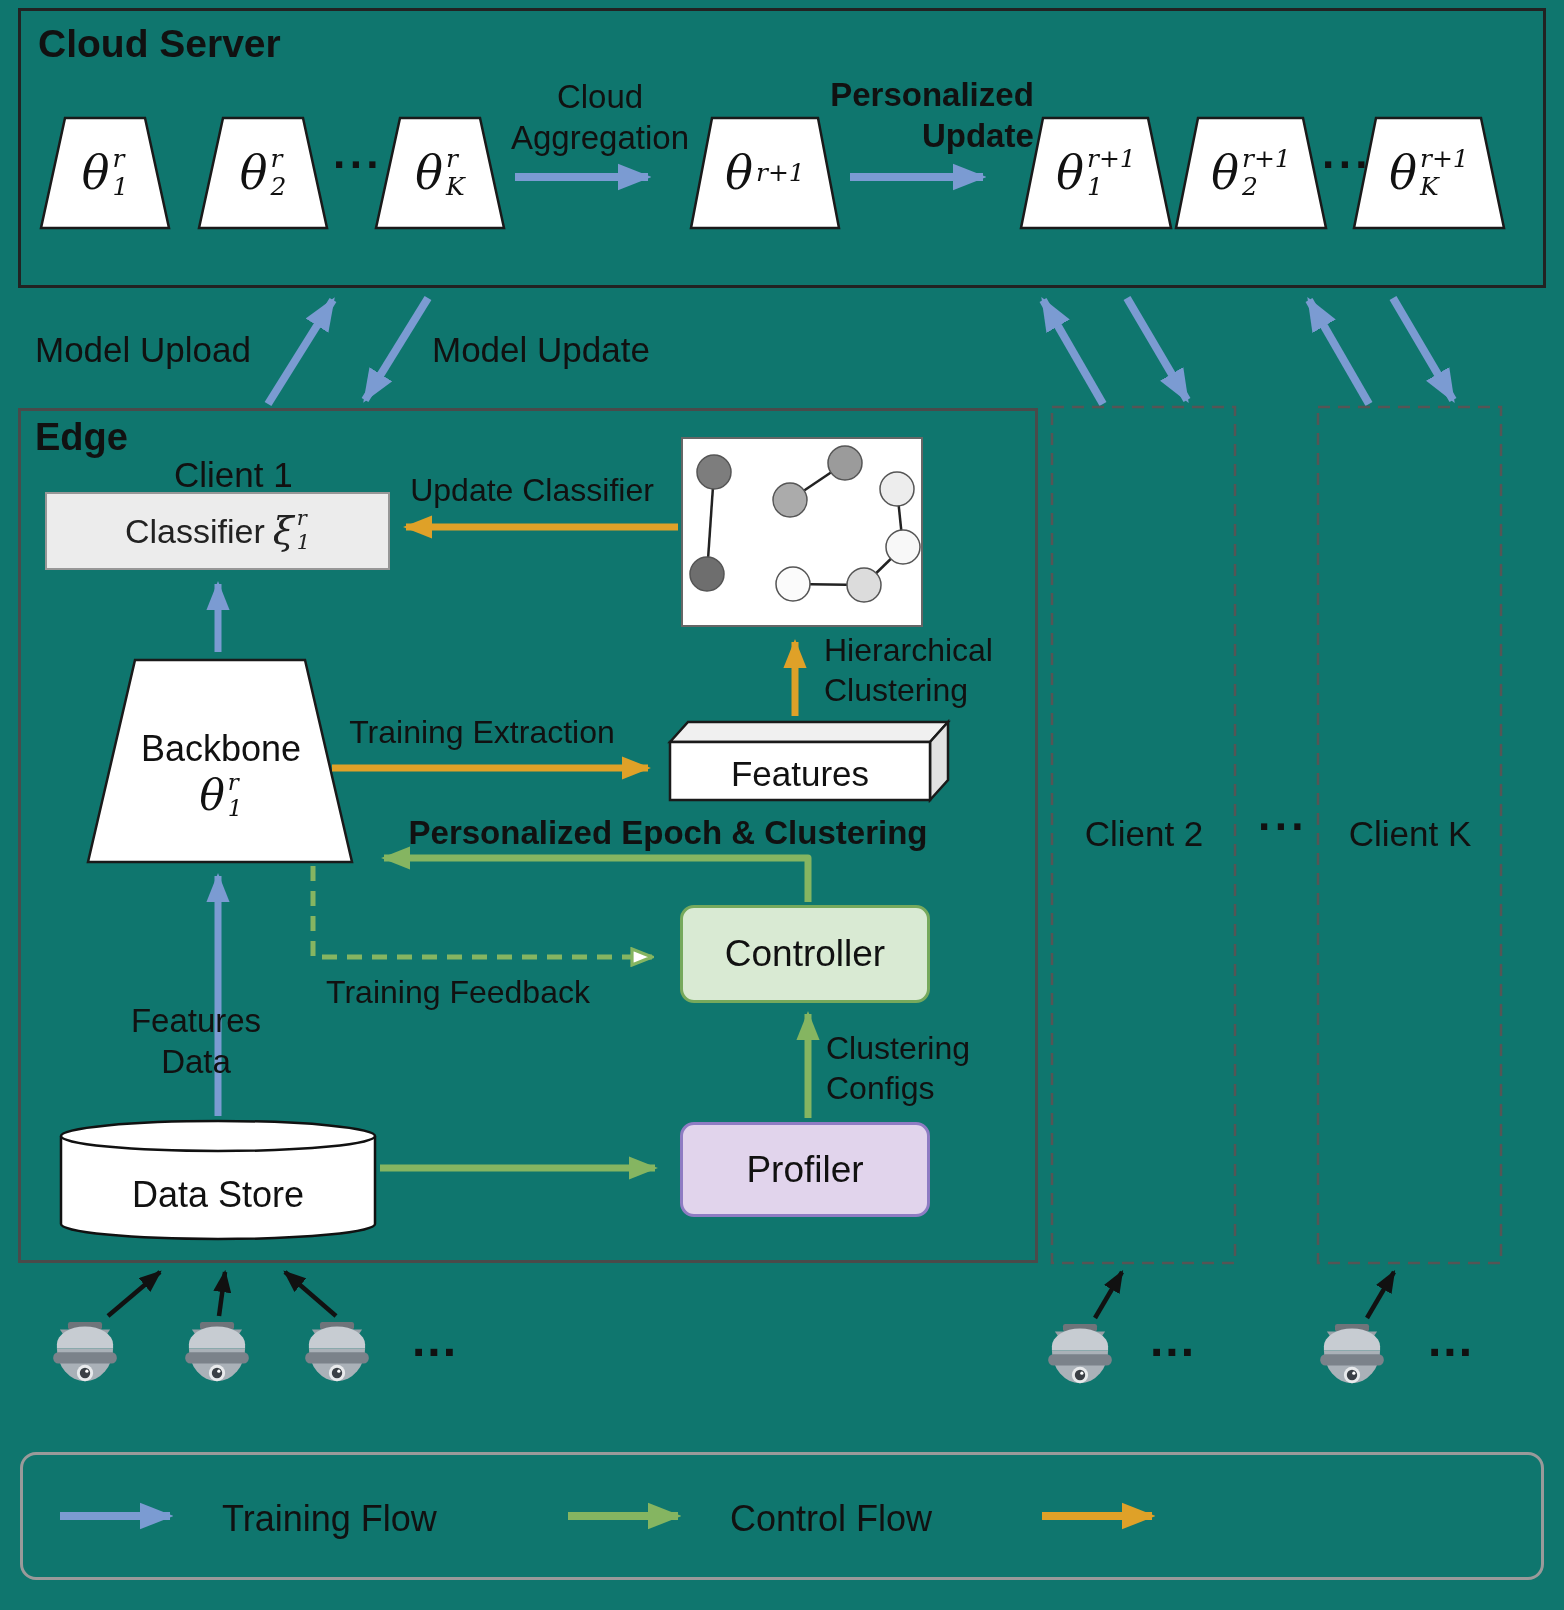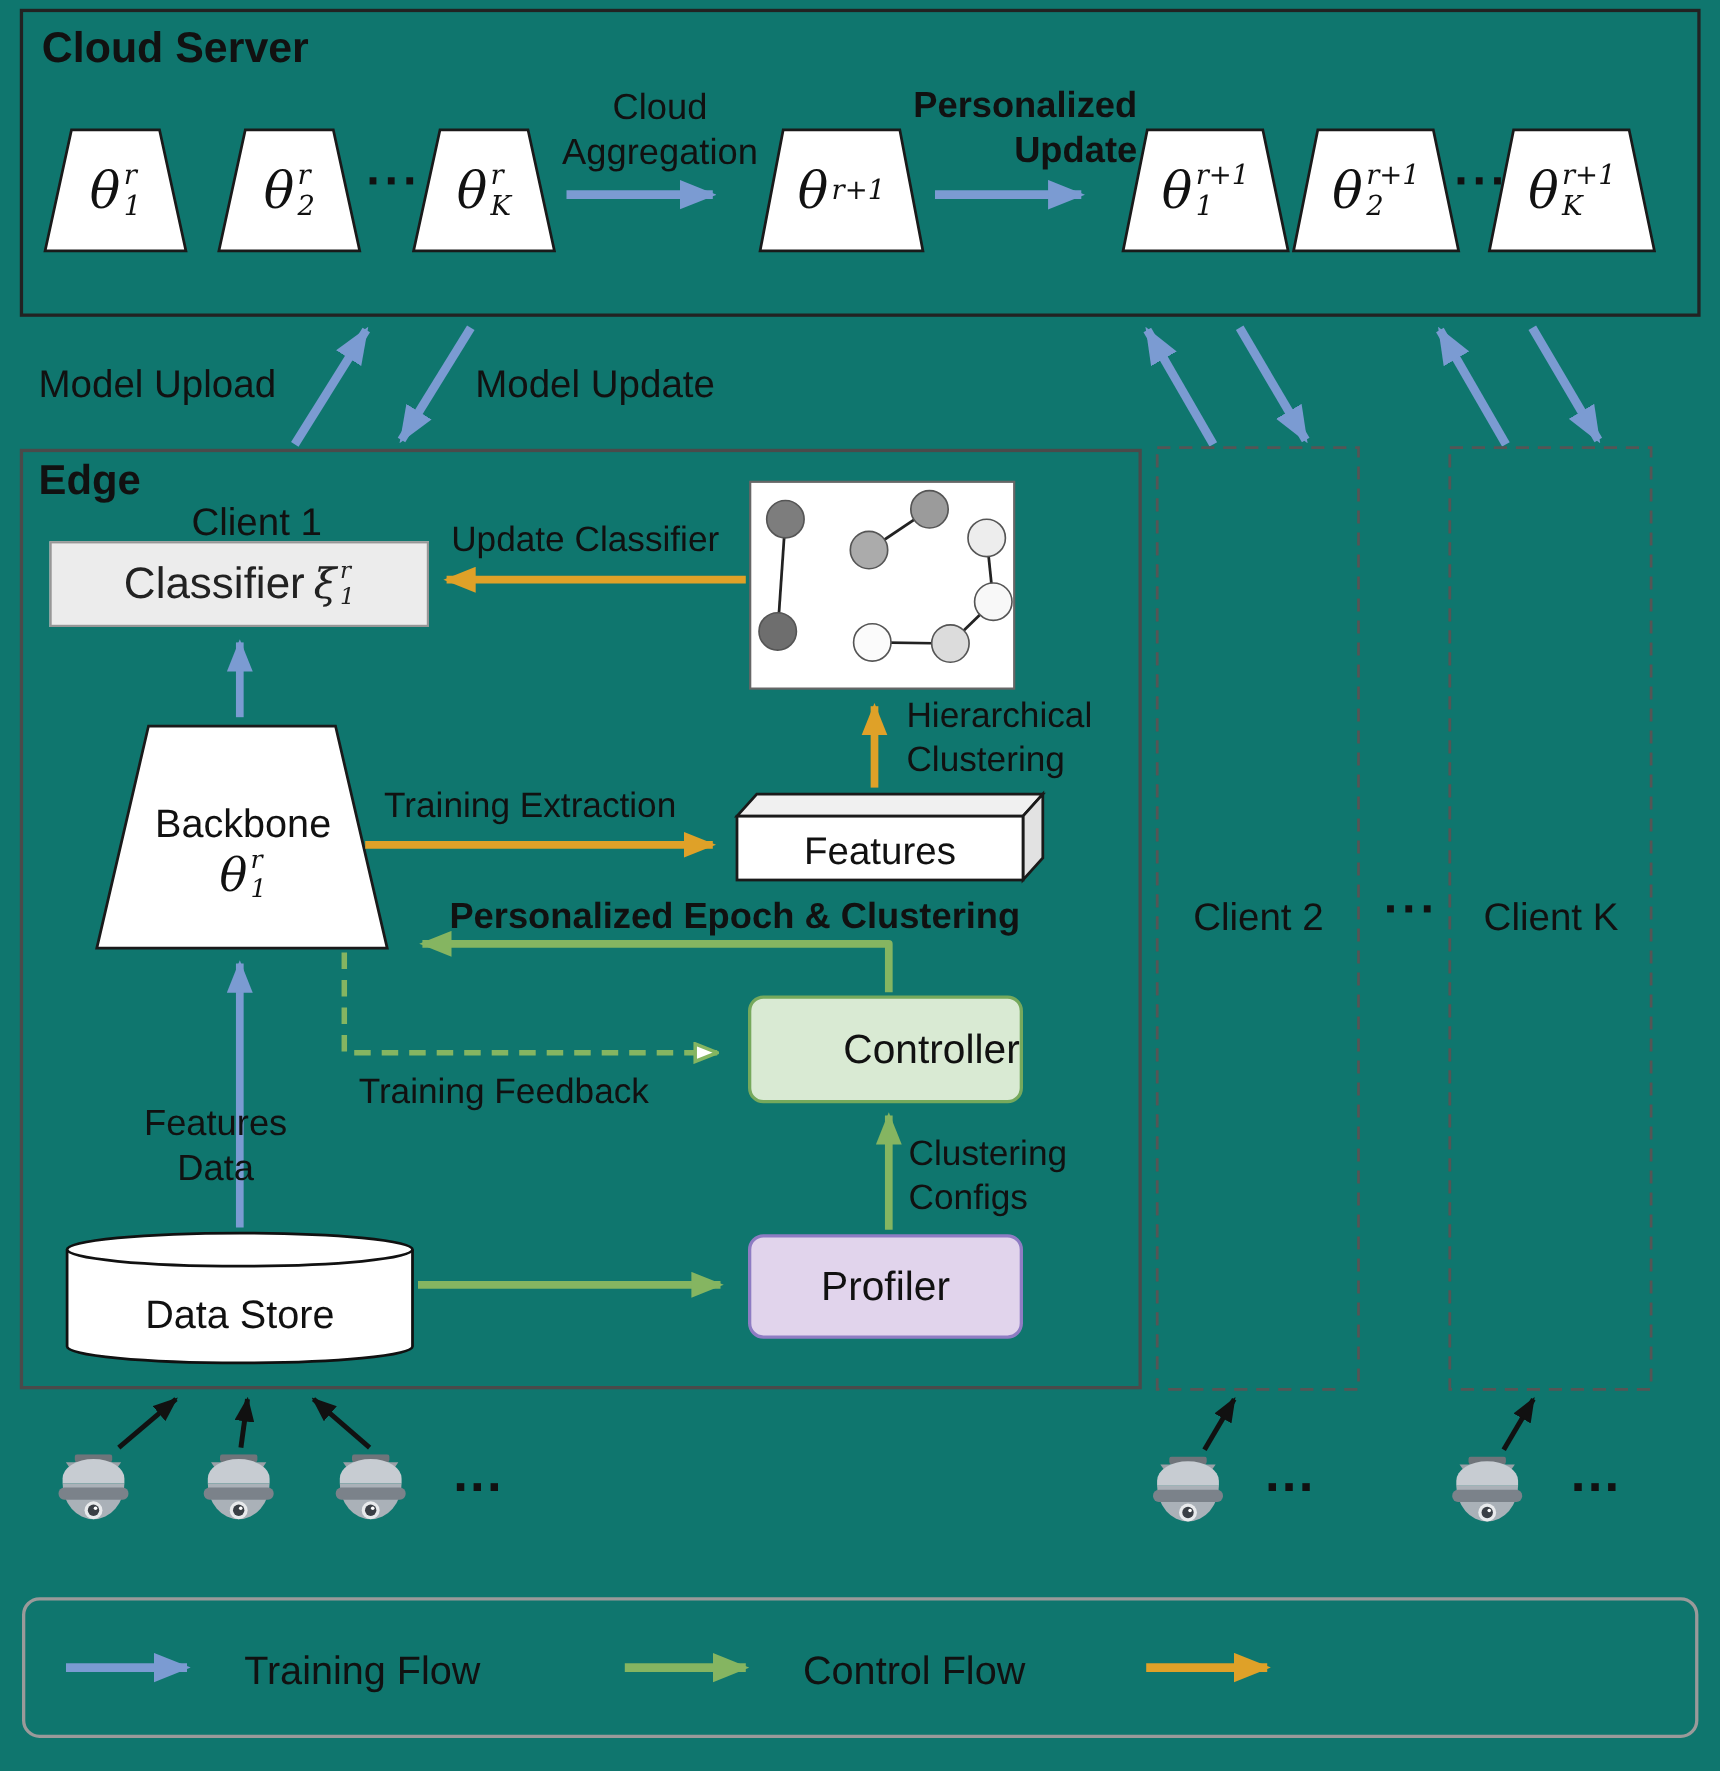--- a/index.html
+++ b/index.html
@@ -33,7 +33,7 @@
     font-size:25px; line-height:1.12; margin-left:3px; }
   .dots { position:absolute; z-index:3; font-weight:bold; font-size:44px; letter-spacing:2px; }
 
-  #classifier-label .cname { font-size:40px; font-style:normal; font-family:"Liberation Sans",sans-serif; margin-right:8px; }
+  #classifier-label .cname { font-size:34px; font-style:normal; font-family:"Liberation Sans",sans-serif; margin-right:8px; }
   #classifier-label .csym { font-family:"DejaVu Serif",serif; font-style:italic; font-size:38px; }
   #classifier-label .mstack { font-size:21px; }
 

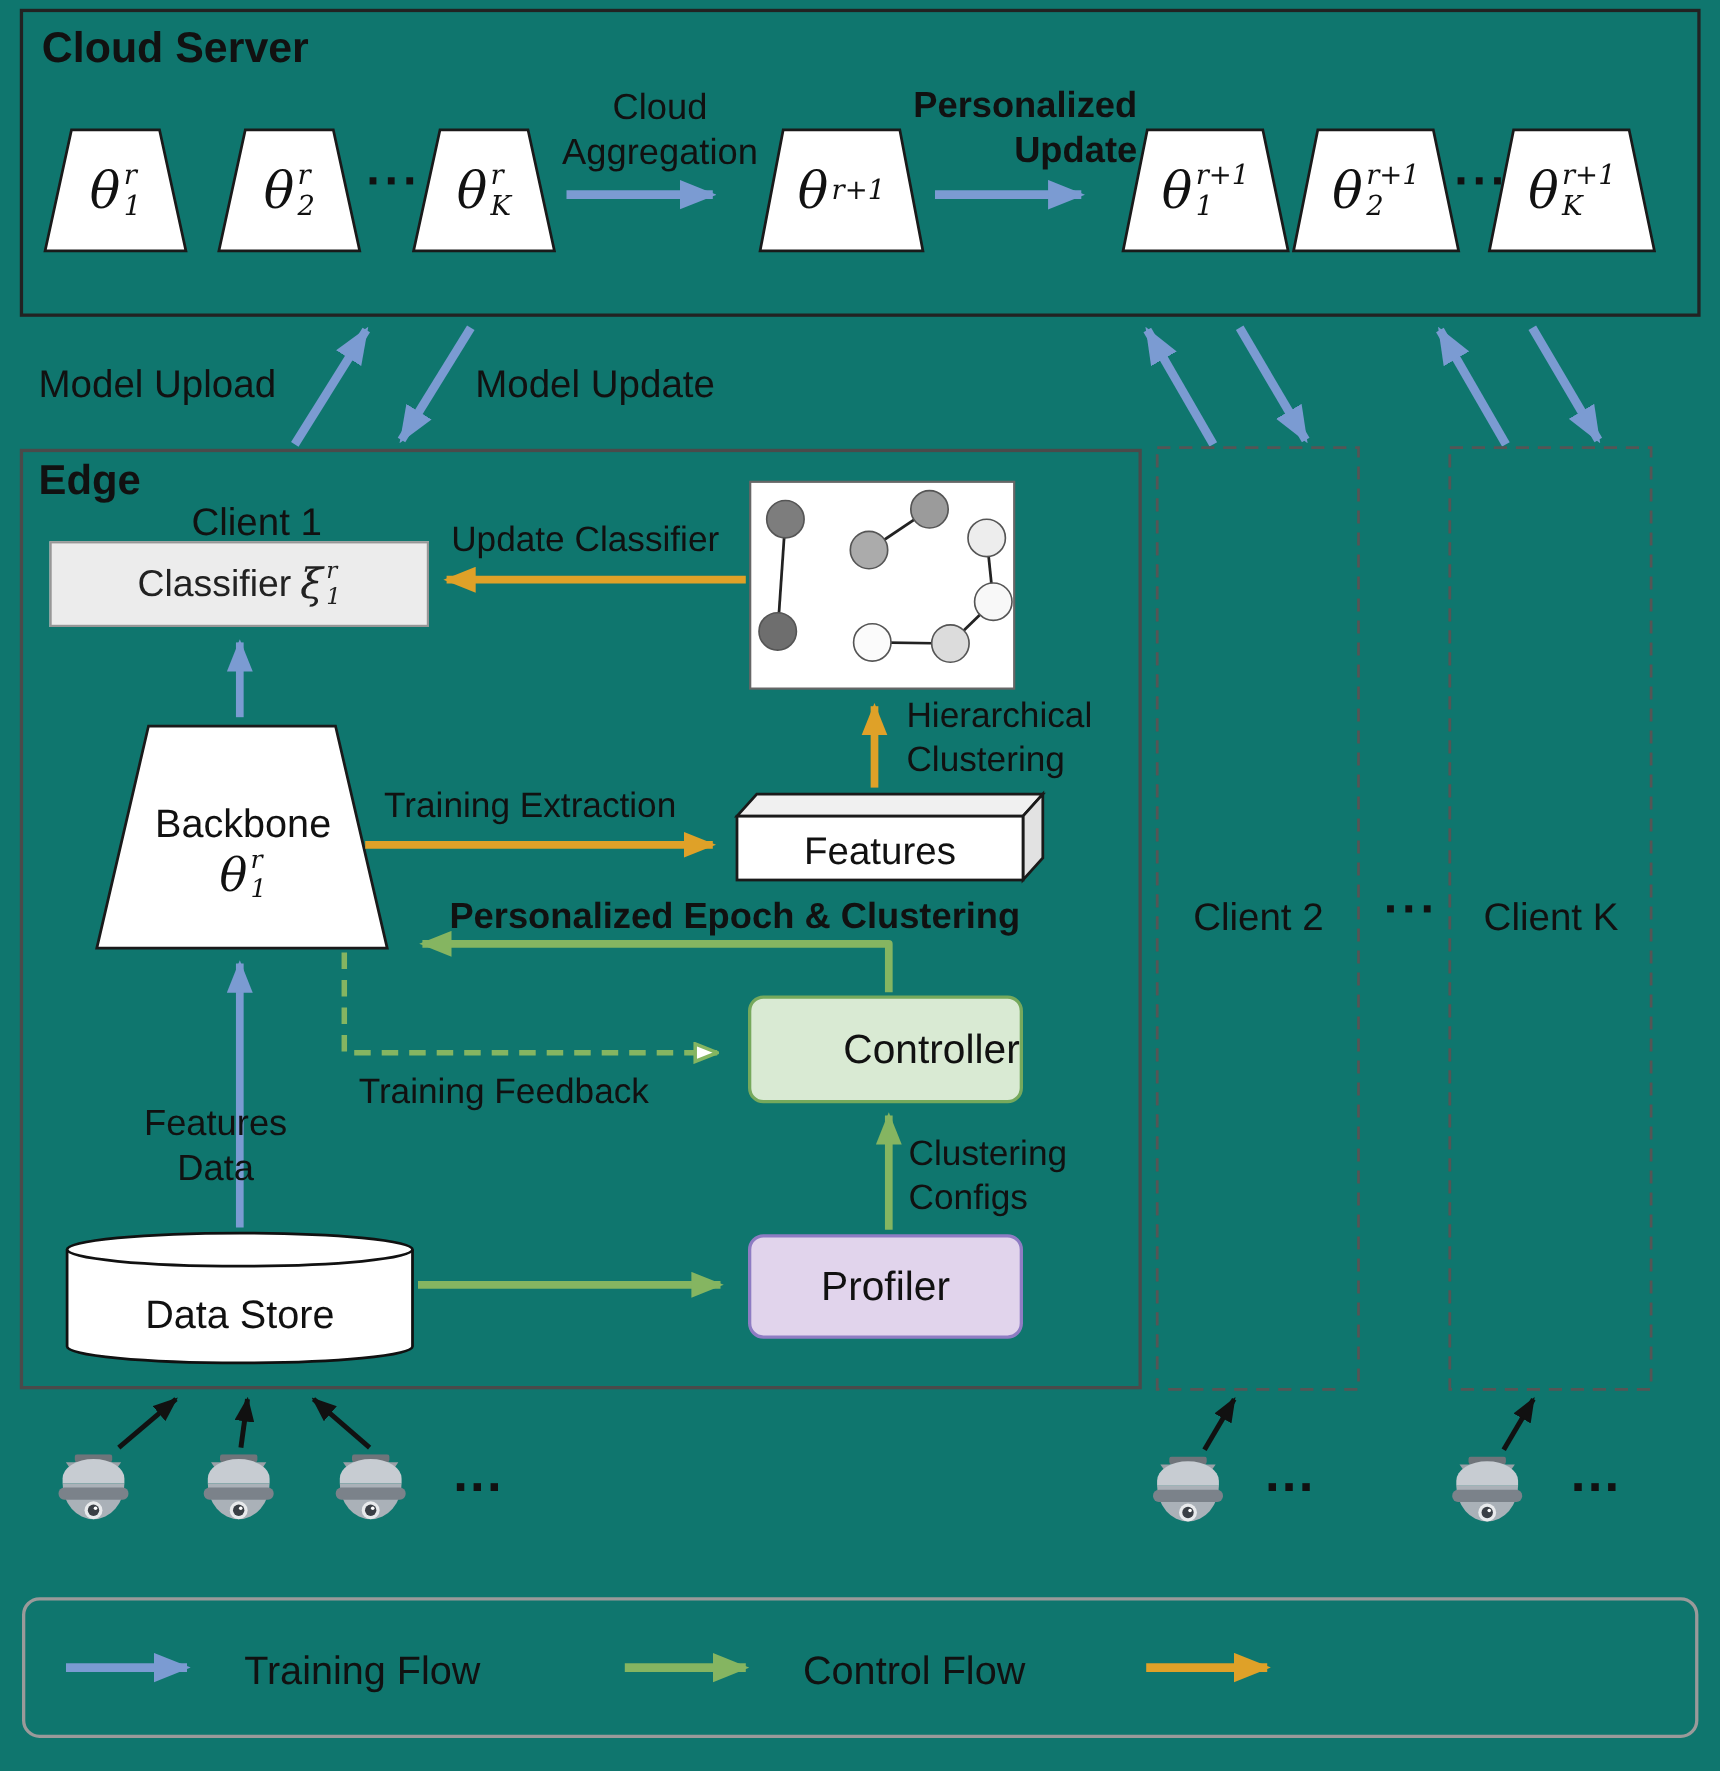--- a/index.html
+++ b/index.html
@@ -16,7 +16,7 @@
   #classifier-box { left:45px; top:492px; width:345px; height:78px; background:#ececec;
     border:2px solid #979797; display:flex; align-items:center; justify-content:center; color:#222; }
   #controller-box { left:680px; top:905px; width:250px; height:98px; background:#d9ead3;
-    border:3px solid #76a95c; border-radius:14px; display:flex; align-items:center; justify-content:flex-end;
+    border:3px solid #76a95c; border-radius:14px; display:flex; align-items:center; justify-content:center;
     font-size:37px; }
   #profiler-box { left:680px; top:1122px; width:250px; height:95px; background:#e1d4ec;
     border:3px solid #8e7cc3; border-radius:14px; display:flex; align-items:center; justify-content:center;

